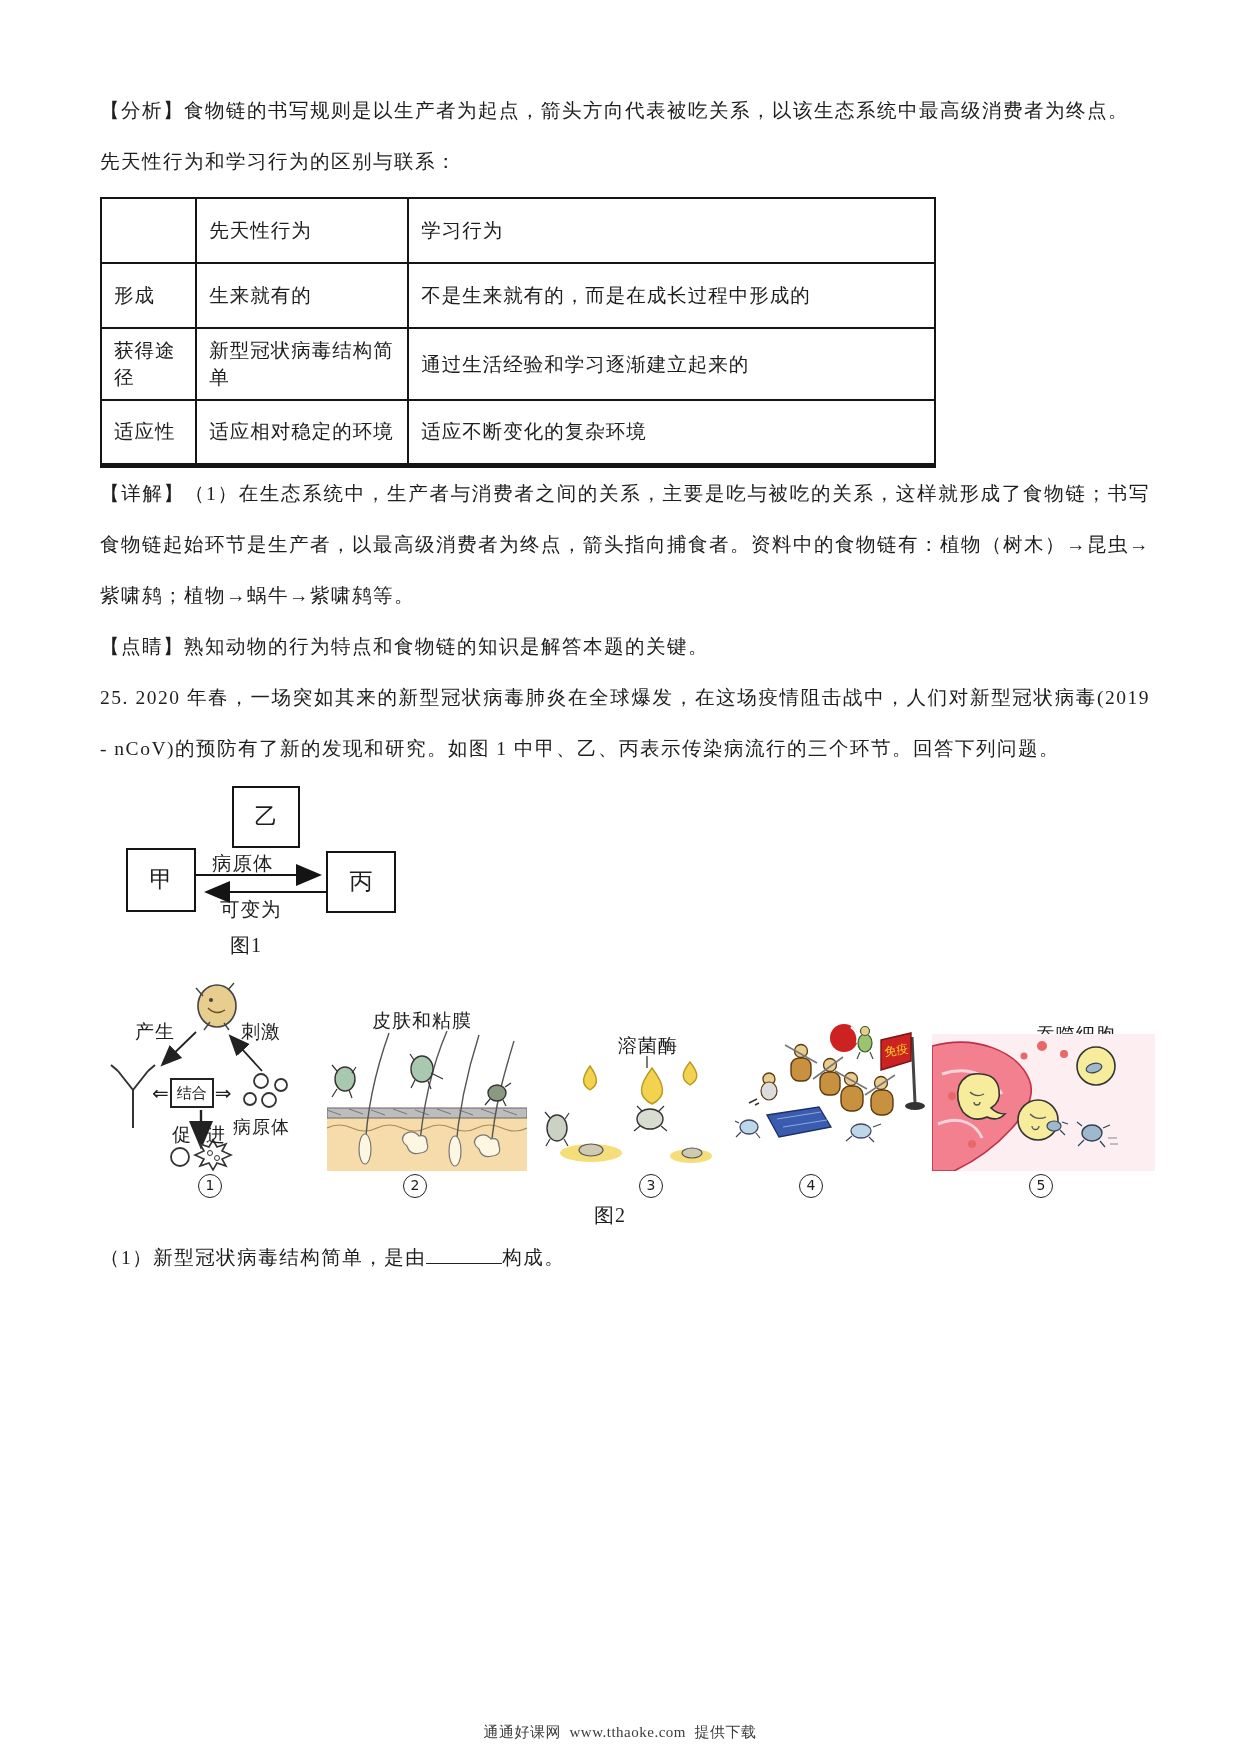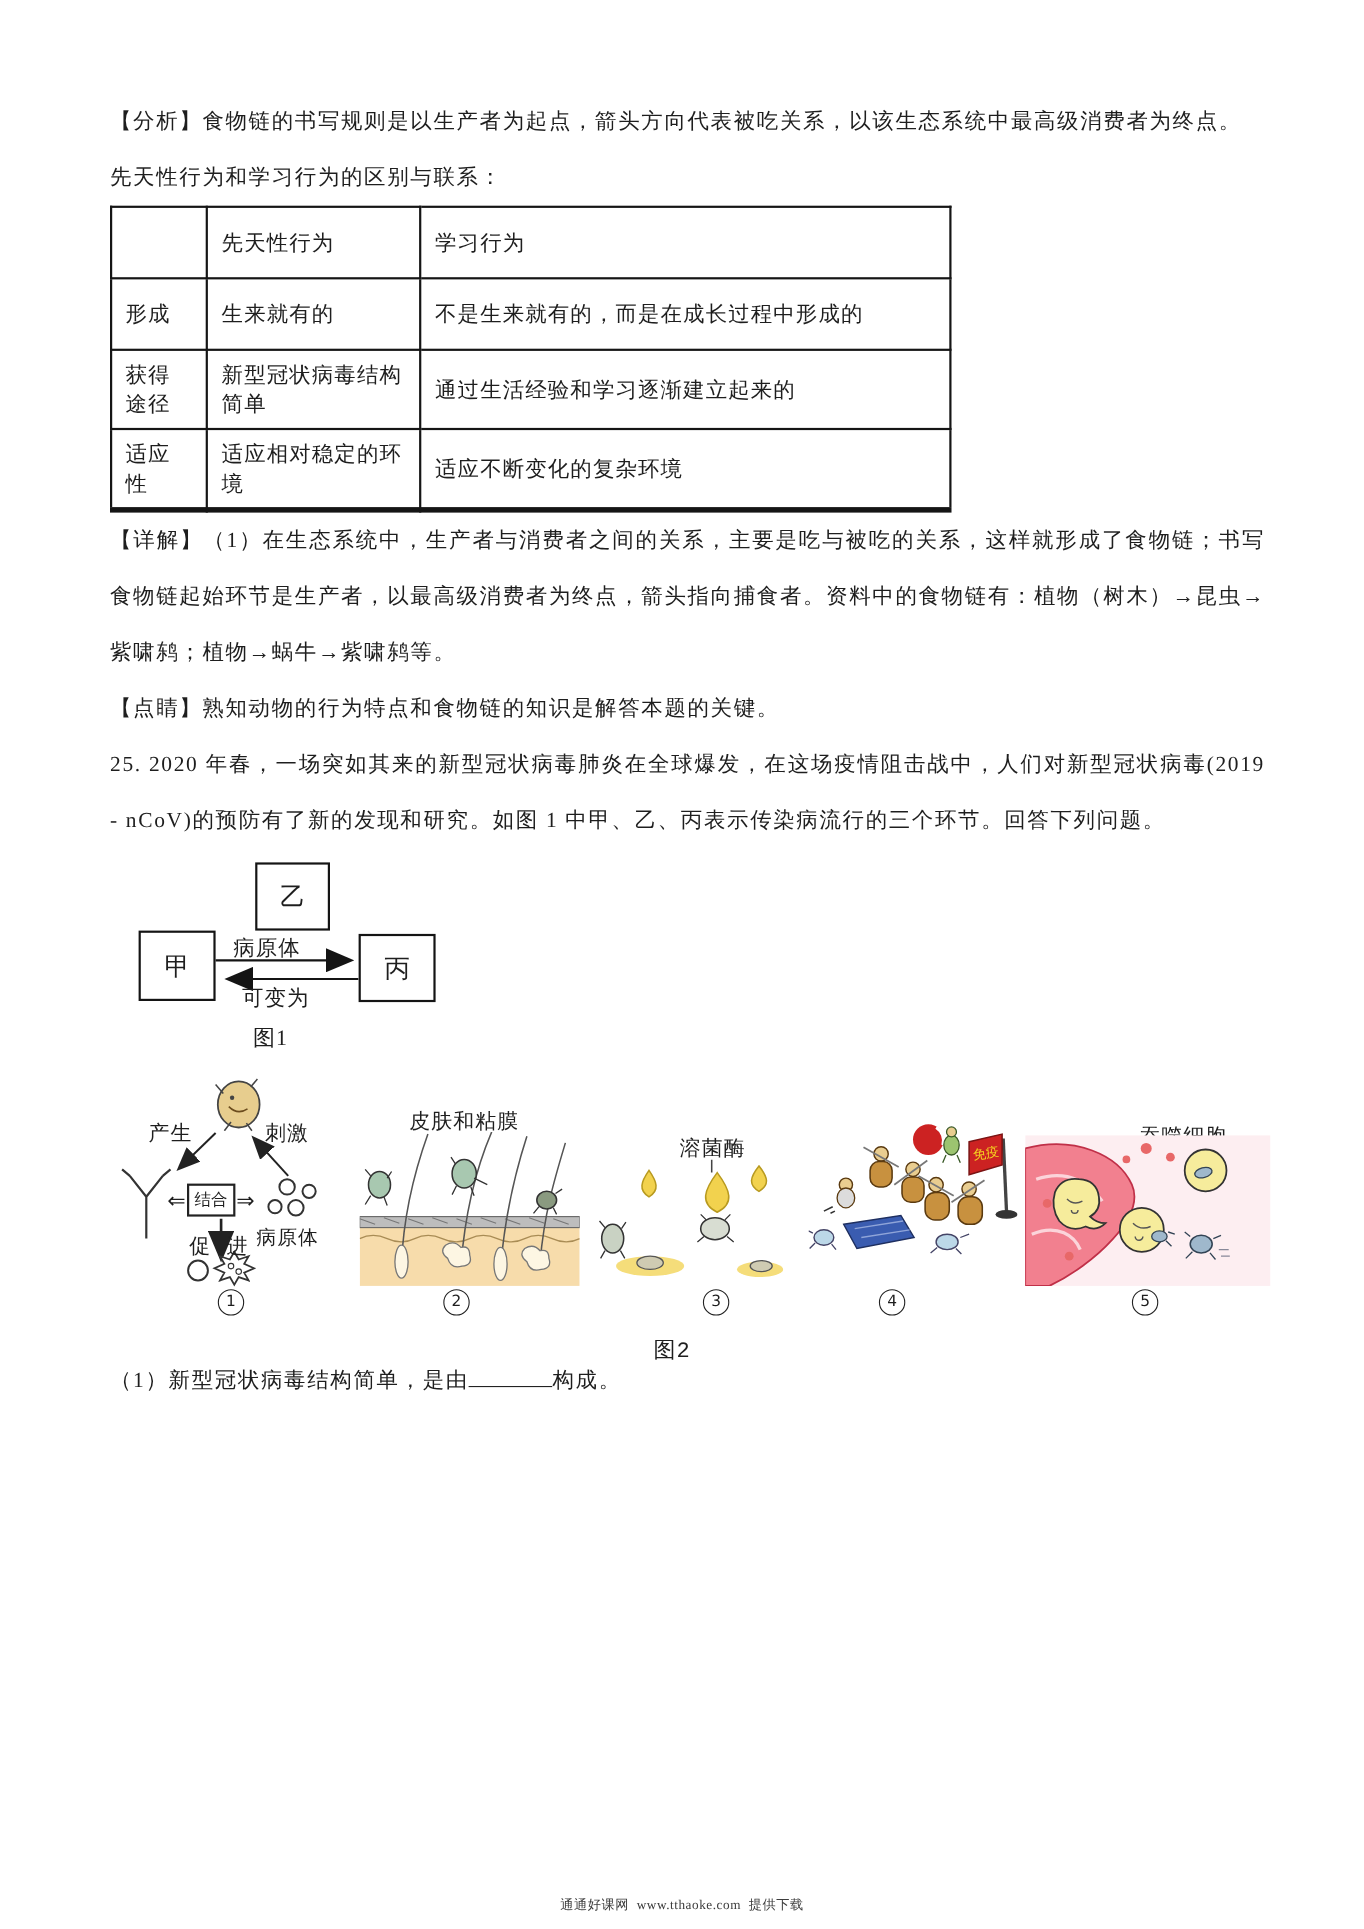--- a/index.html
+++ b/index.html
@@ -12,7 +12,7 @@
   .indent2{text-indent:6px;}
 
   
-  table.b-table{border-collapse:collapse;margin-top:0;width:765px;
+  table.b-table{border-collapse:collapse;margin-top:10px;width:836px;
     border:2px solid #151515;border-bottom:5px solid #151515;font-family:Liberation Serif, serif;}
   table.b-table td,table.b-table th{
     border:2px solid #151515;font-weight:normal;text-align:left;vertical-align:middle;

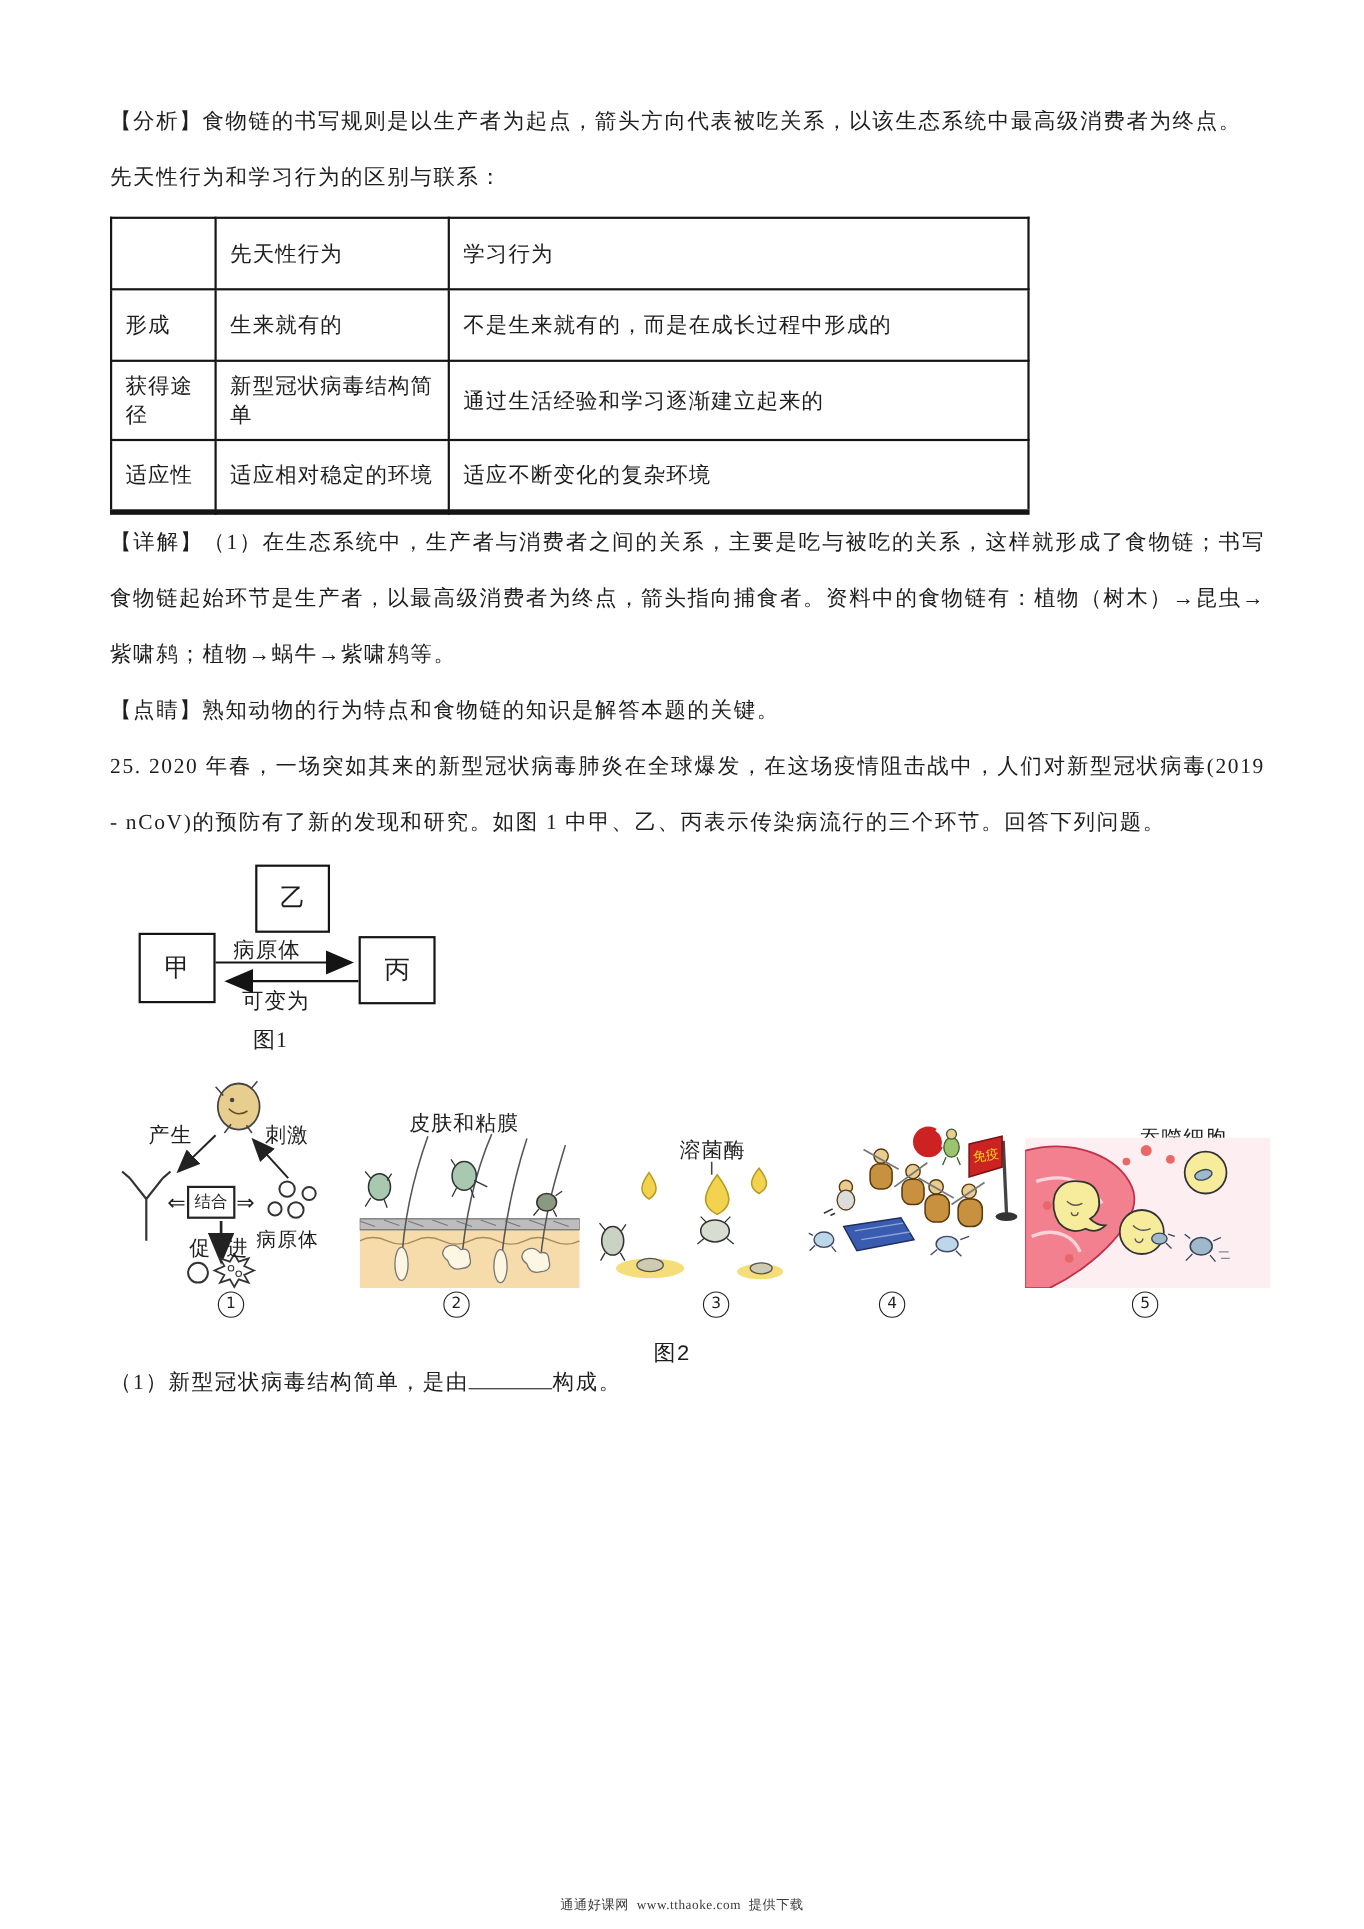--- a/index.html
+++ b/index.html
@@ -44,7 +44,7 @@
   .cnum{position:absolute;top:196px;width:22px;height:22px;border:1.5px solid #222;
     border-radius:50%;text-align:center;line-height:21px;font-size:14px;
     font-family:"DejaVu Sans",sans-serif;}
-  .fig2 .figcap{left:494px;top:238px;font-family:Liberation Mono, monospace;}
+  .fig2 .figcap{left:494px;top:224px;}
   .p2title{left:272px;top:30px;font-size:19px;}
   .p3title{left:518px;top:55px;font-size:18px;}
   .p5title{left:936px;top:44px;font-size:18px;background:#fff;}

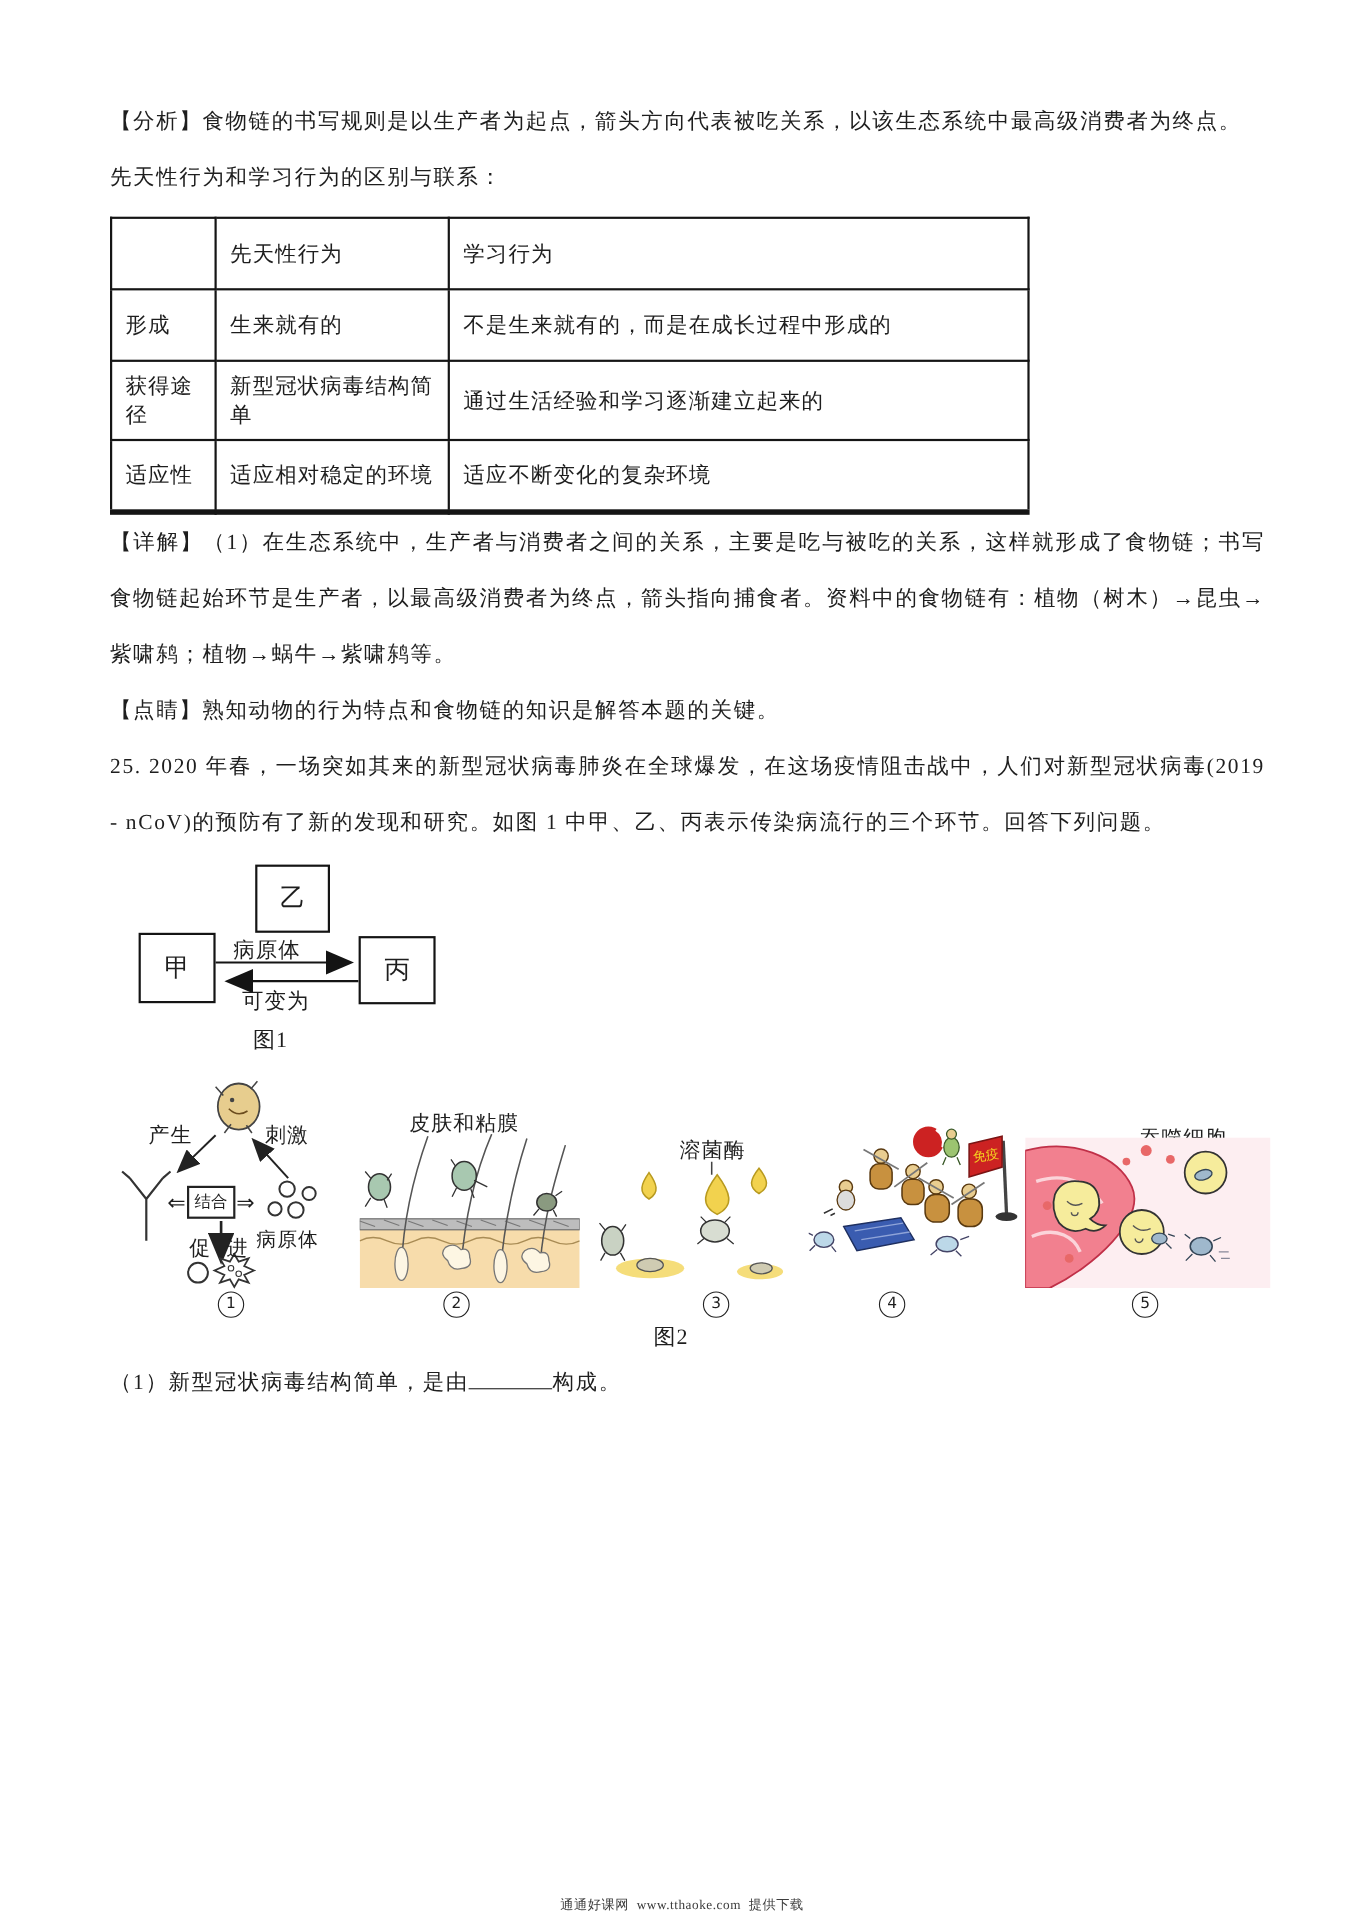--- a/index.html
+++ b/index.html
@@ -63,7 +63,7 @@
 
   
   .page-footer{position:absolute;left:0;top:1723px;width:1240px;text-align:center;
-    font-size:12px;color:#3c3c3c;white-space:pre;letter-spacing:0.5px;}
+    font-size:15px;color:#3c3c3c;white-space:pre;letter-spacing:0.5px;}
 </style>
 </head>
 <body>

